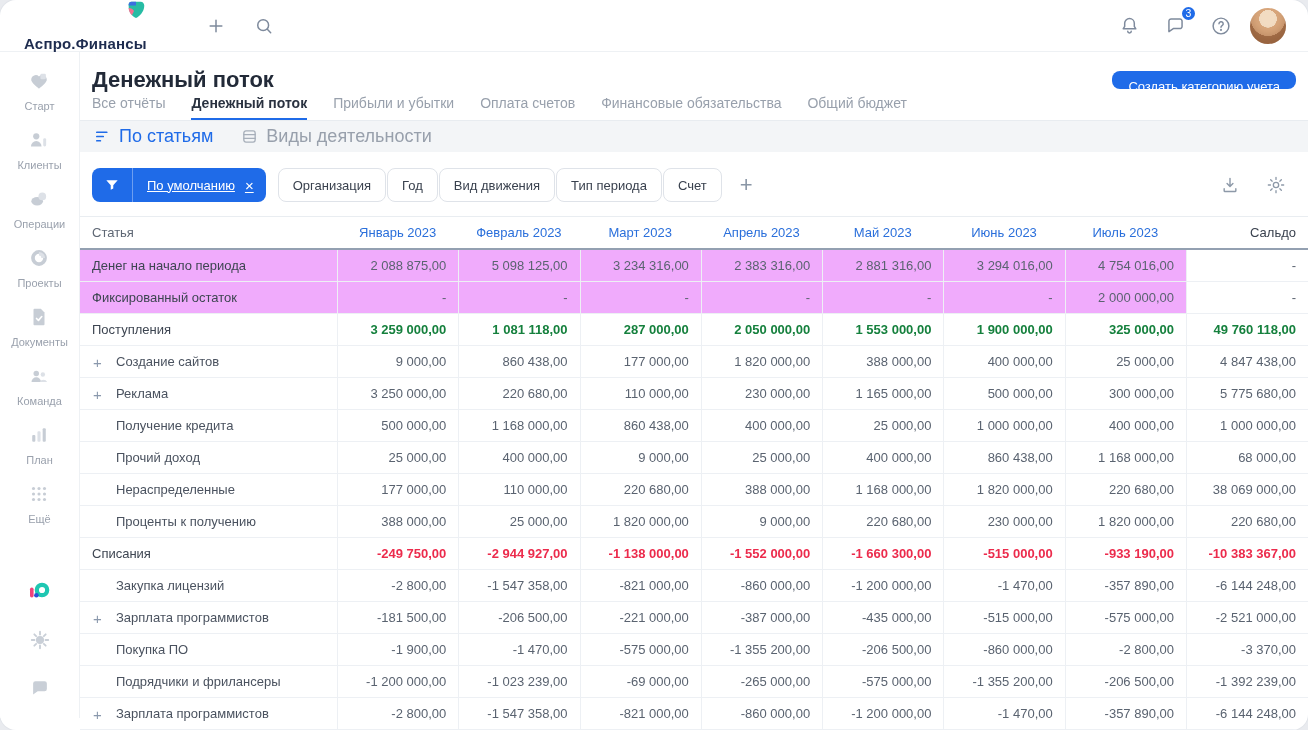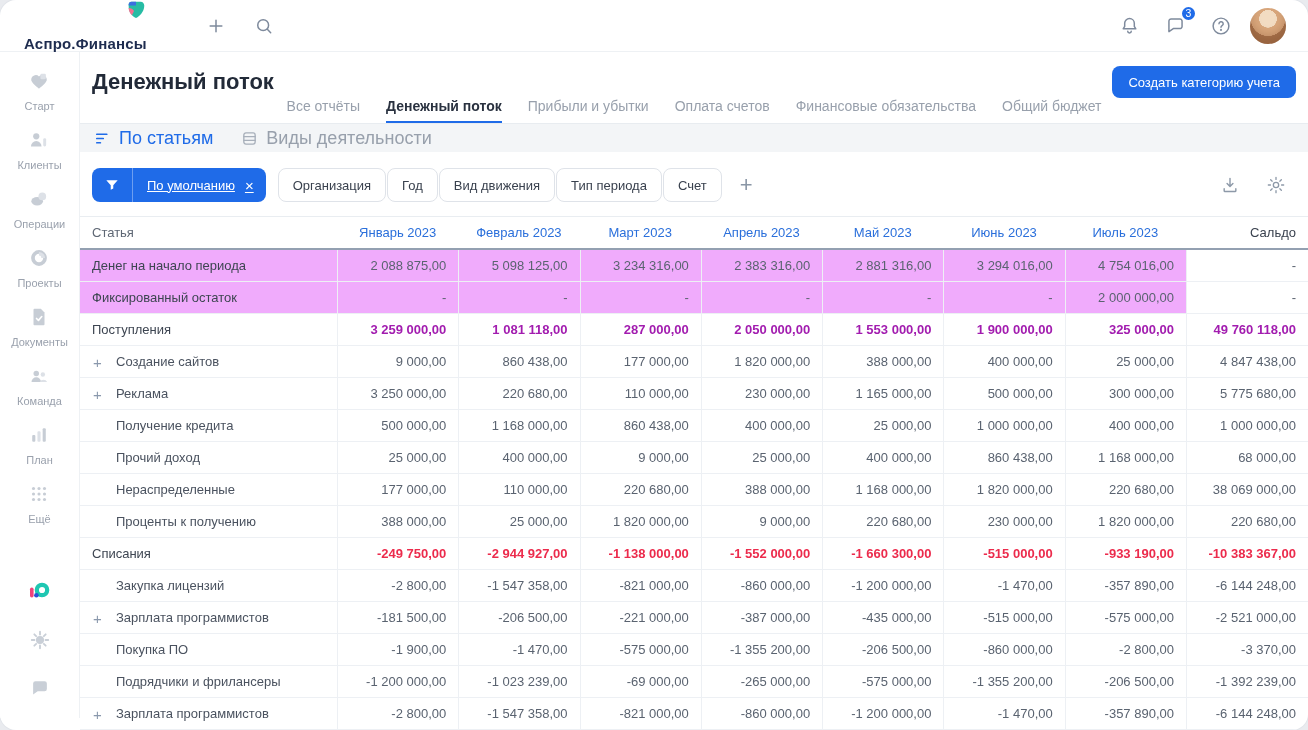--- a/index.html
+++ b/index.html
@@ -34,7 +34,7 @@
   .page-head { display:flex; align-items:center; padding:14px 12px 0 12px; height:48px; }
   .page-title { font-size:22px; font-weight:bold; color:#222A38; }
   .create-btn { margin-left:auto; background:#1F6BE8; color:#fff; border:none; border-radius:8px;
-                height:32px; padding:8px 16px; font-size:13px; font-family:inherit; cursor:pointer; }
+                height:18px; padding:8px 16px; font-size:13px; font-family:inherit; cursor:pointer; }
 
   .tabs { display:flex; gap:26px; padding:0 12px; height:26px; align-items:flex-start;justify-content:center; }
   .tab { font-size:14px; color:#98A0AC; padding-bottom:7px; cursor:pointer; border-bottom:2px solid transparent; }

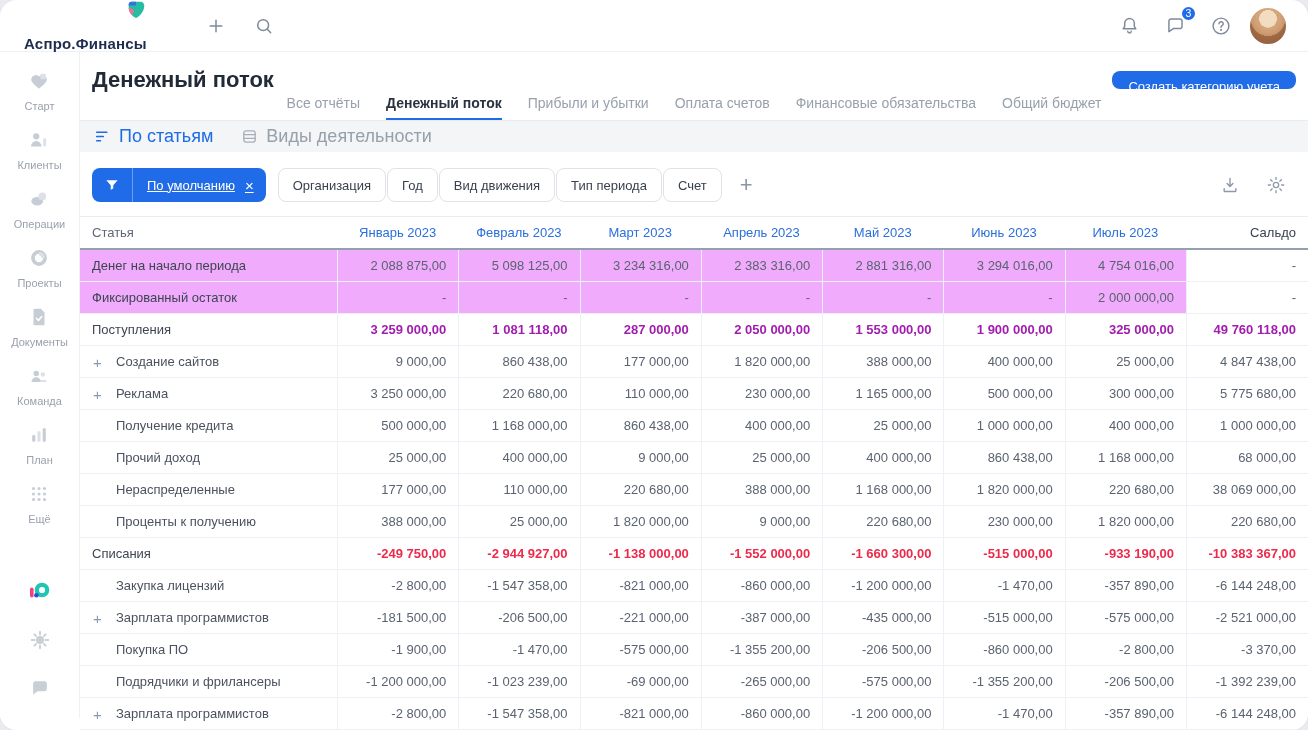--- a/index.html
+++ b/index.html
@@ -36,7 +36,7 @@
   .create-btn { margin-left:auto; background:#1F6BE8; color:#fff; border:none; border-radius:8px;
                 height:18px; padding:8px 16px; font-size:13px; font-family:inherit; cursor:pointer; }
 
-  .tabs { display:flex; gap:26px; padding:0 12px; height:26px; align-items:flex-start;justify-content:center; }
+  .tabs { display:flex; gap:26px; padding:0 12px; height:26px; align-items:flex-start; }
   .tab { font-size:14px; color:#98A0AC; padding-bottom:7px; cursor:pointer; border-bottom:2px solid transparent; }
   .tab.active { color:#2A3240; font-weight:bold; border-bottom-color:#1F6BE8; }
 

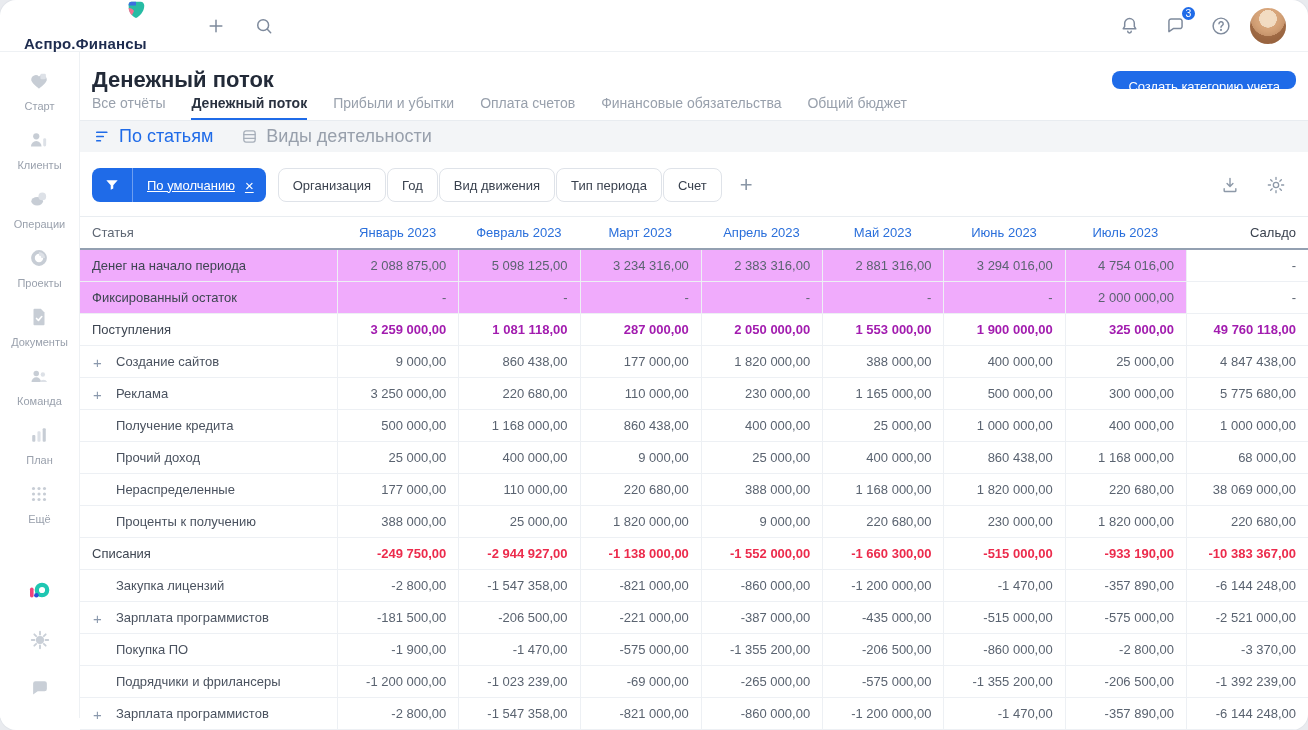--- a/index.html
+++ b/index.html
@@ -73,7 +73,7 @@
   .plus { position:absolute; left:13px; top:50%; transform:translateY(-50%); color:#8A98AC; font-size:15px; cursor:pointer; }
   .trow.shaded .cell { background:#f0abfc; }
   .trow.shaded .cell.saldo { background:#fff; }
-  .trow.tone-green .cell:not(.label-cell) { color:#a21caf; font-weight:bold; }
+  .trow.tone-green .cell:not(.label-cell) { color:#15803d; font-weight:bold; }
   .trow.tone-red  .cell:not(.label-cell) { color:#EC2B4C; font-weight:bold; }
 </style>
 </head>

